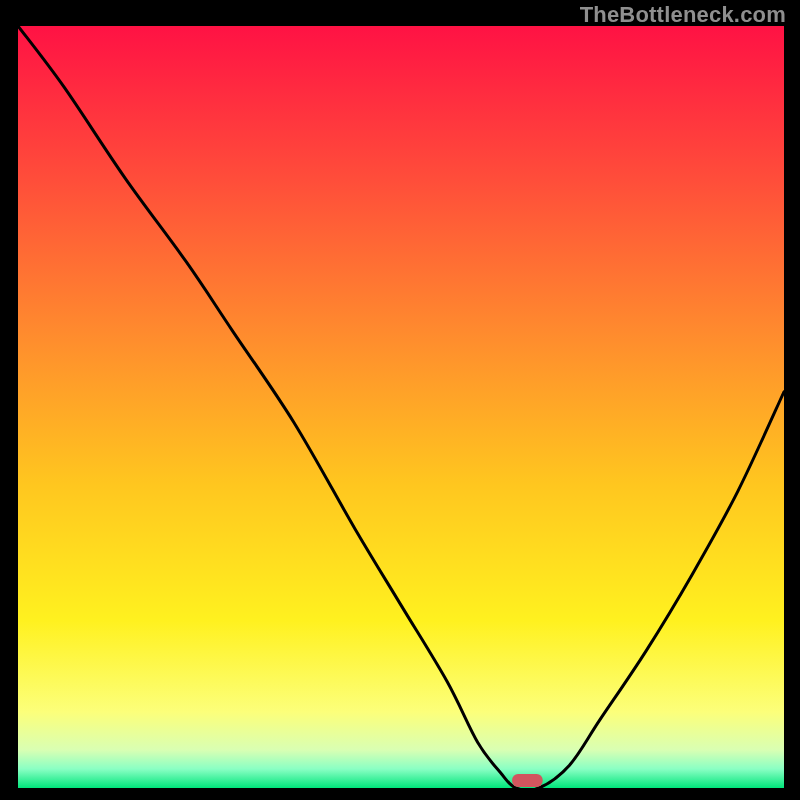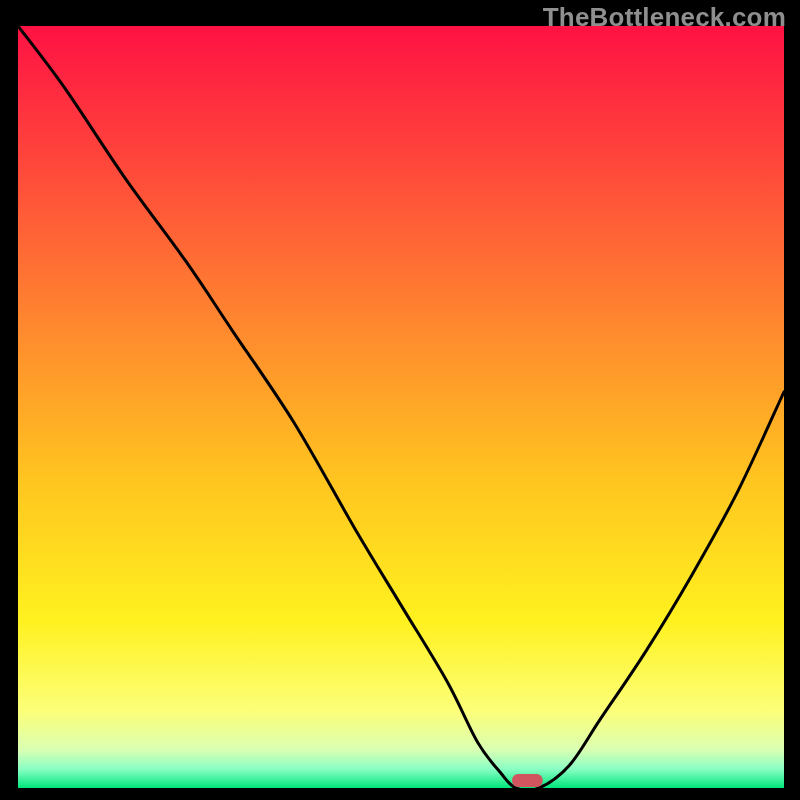--- a/index.html
+++ b/index.html
@@ -20,7 +20,7 @@
     top: 2px;
     right: 14px;
     font-family: Arial, Helvetica, sans-serif;
-    font-size: 26px;
+    font-size: 22px;
     font-weight: 600;
     color: #8f8f8f;
     letter-spacing: 0.2px;

